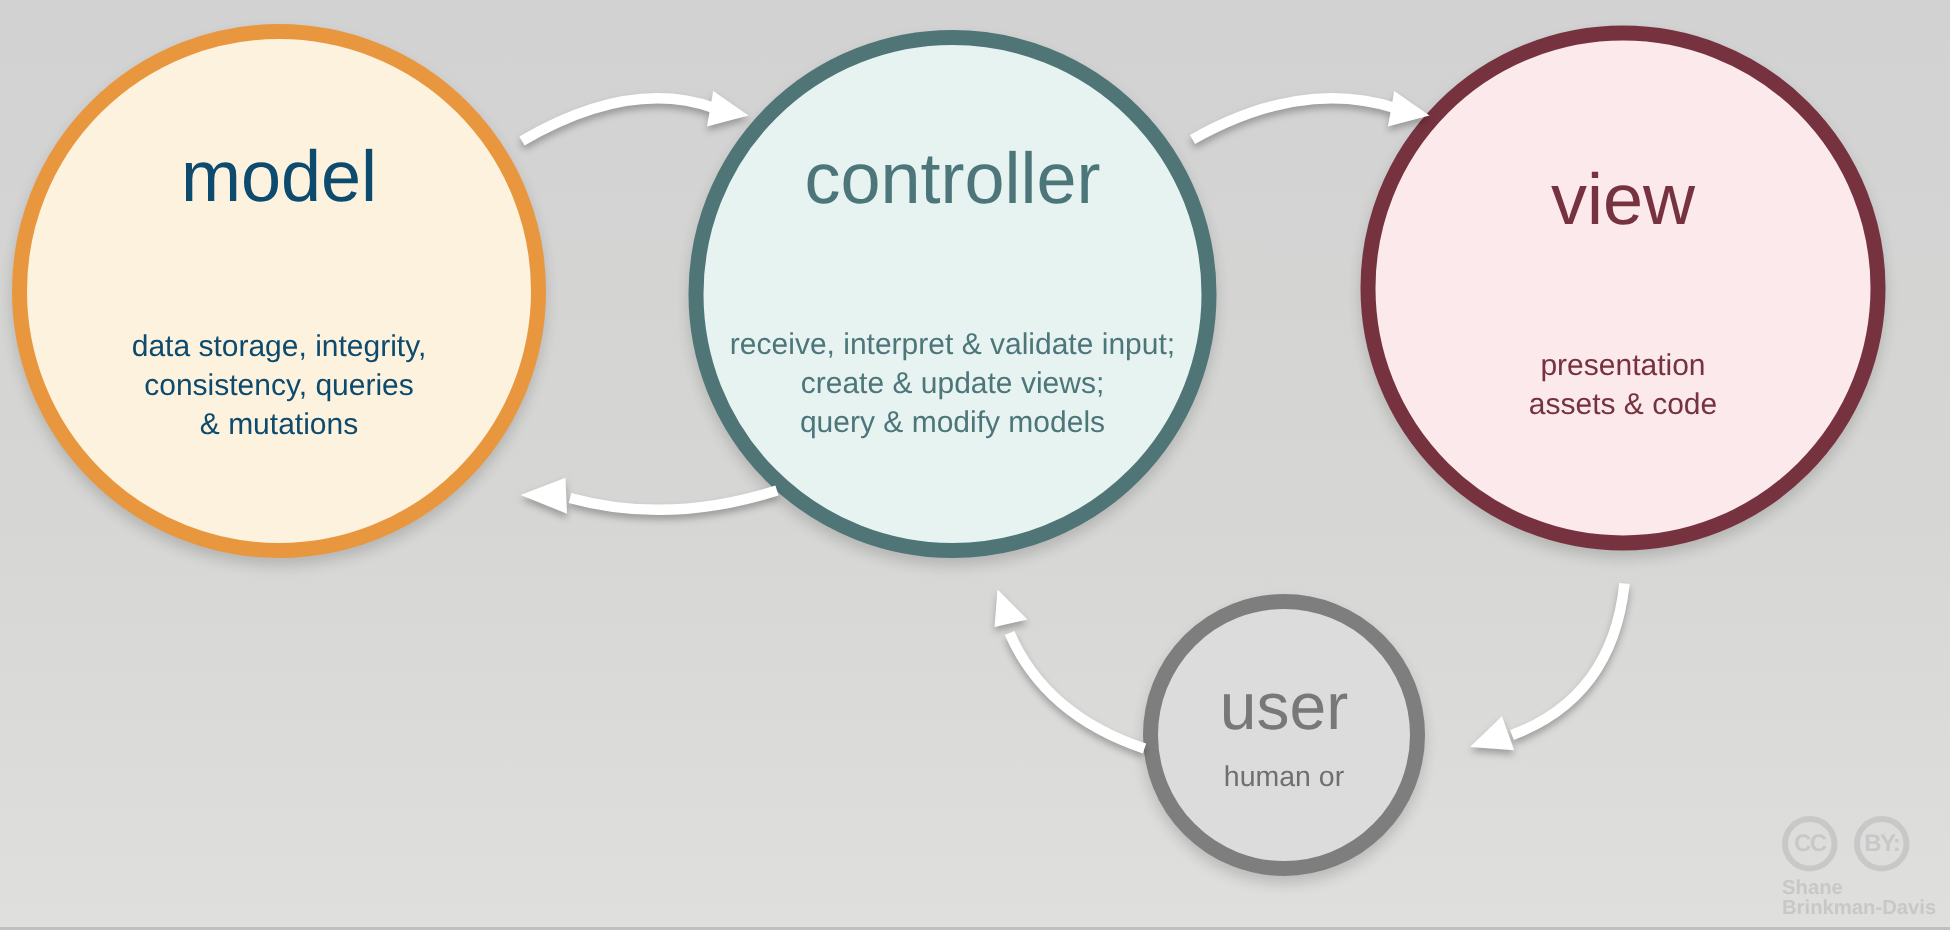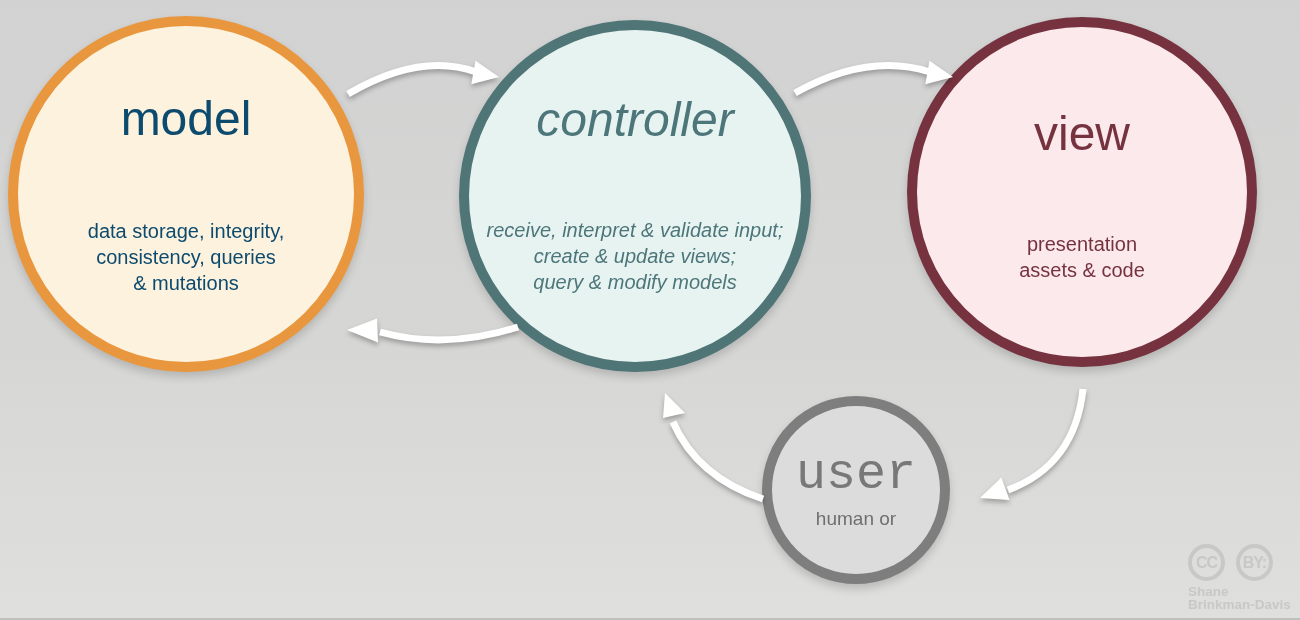--- a/index.html
+++ b/index.html
@@ -52,7 +52,6 @@
     border: 10px solid #4f7577;
     background: #e7f3f1;
     color: #4d767a;
-    font-style: italic;
   }
   .node-controller .title { top: 65px; font-size: 48px; }
   .node-controller .desc  { top: 187px; font-size: 20px; line-height: 26px; }

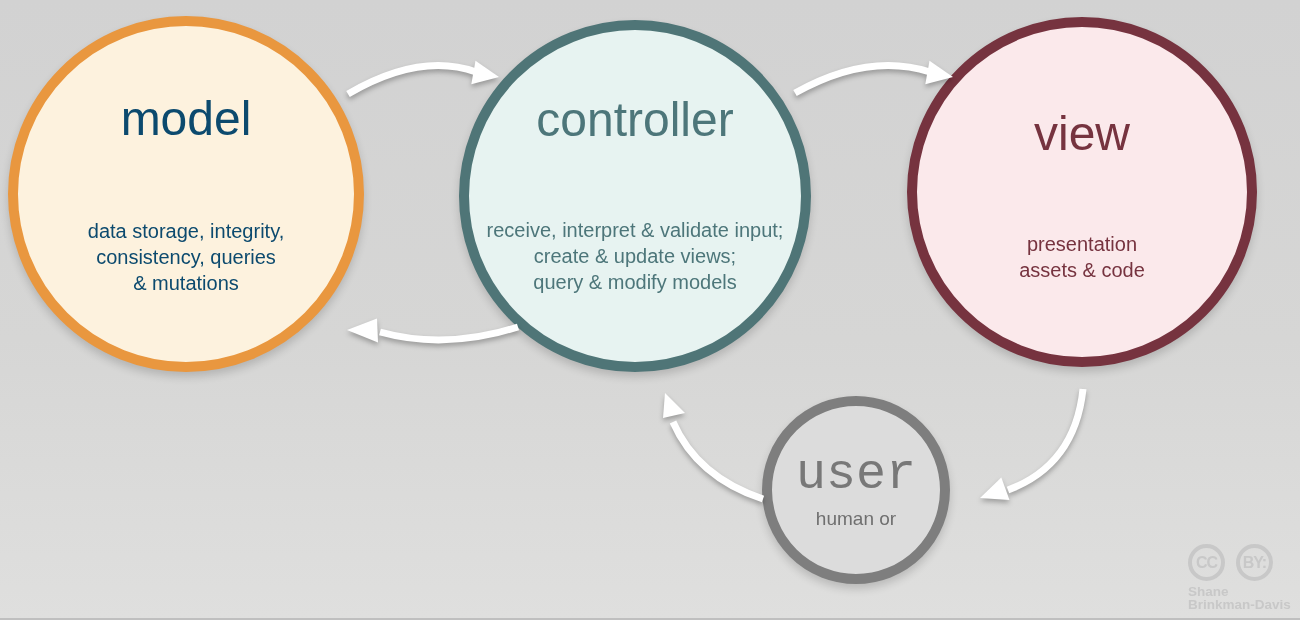--- a/index.html
+++ b/index.html
@@ -73,7 +73,7 @@
     background: #dcdcdc;
     color: #787878;
   }
-  .node-user .title { top: 43px; font-size: 50px; font-family: Liberation Mono, monospace; }
+  .node-user .title { top: 43px; font-size: 44px; }
   .node-user .desc  { top: 100px; font-size: 19px; line-height: 25px; color: #6f6f6f; }
 
   

